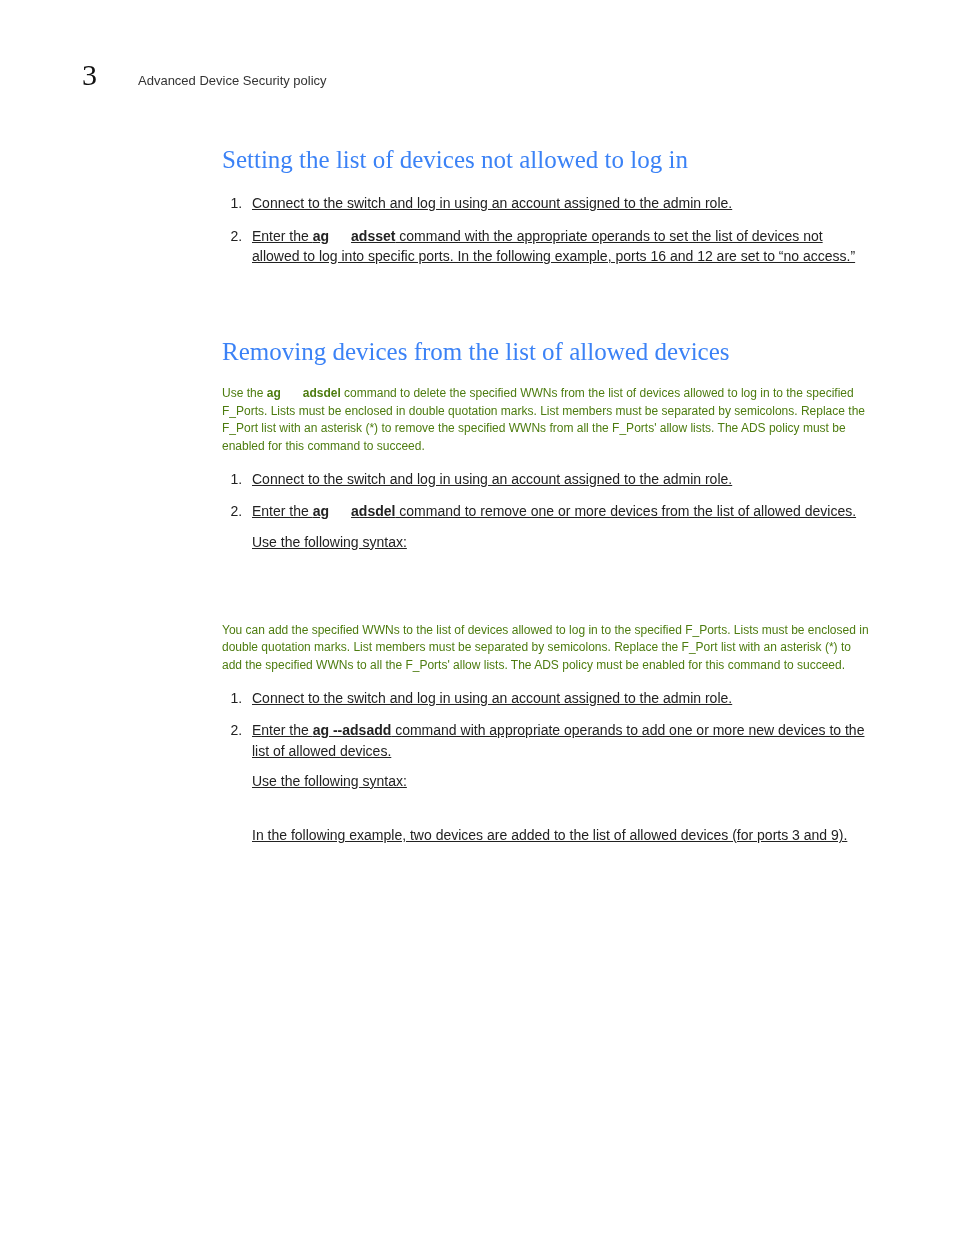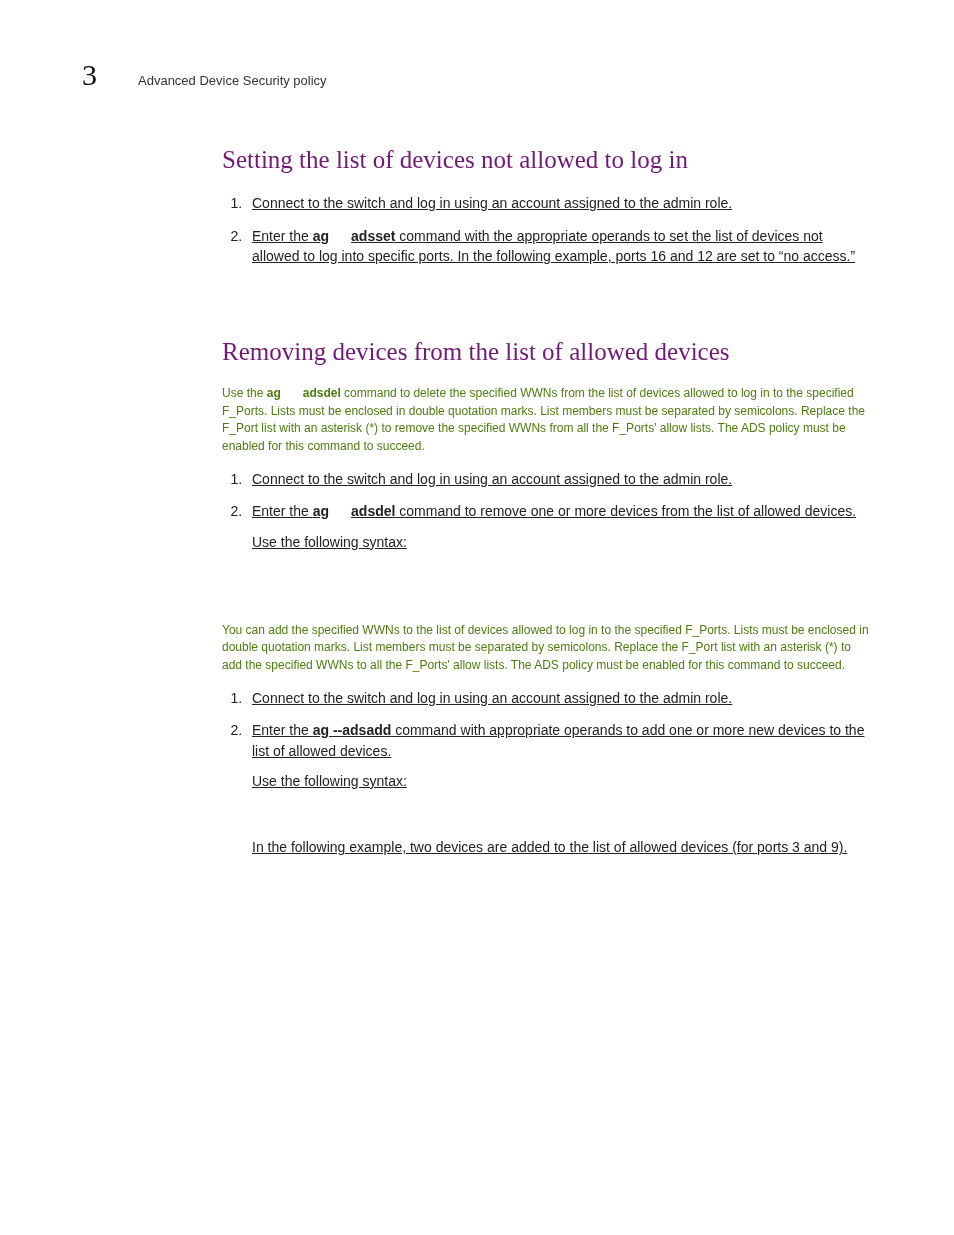--- a/index.html
+++ b/index.html
@@ -41,7 +41,7 @@
     font-family: Georgia, "Times New Roman", serif;
     font-size: 25px;
     font-weight: 400;
-    color: #701a75;
+    color: #3b82f6;
     margin: 0 0 18px 0;
     line-height: 1.25;
   }

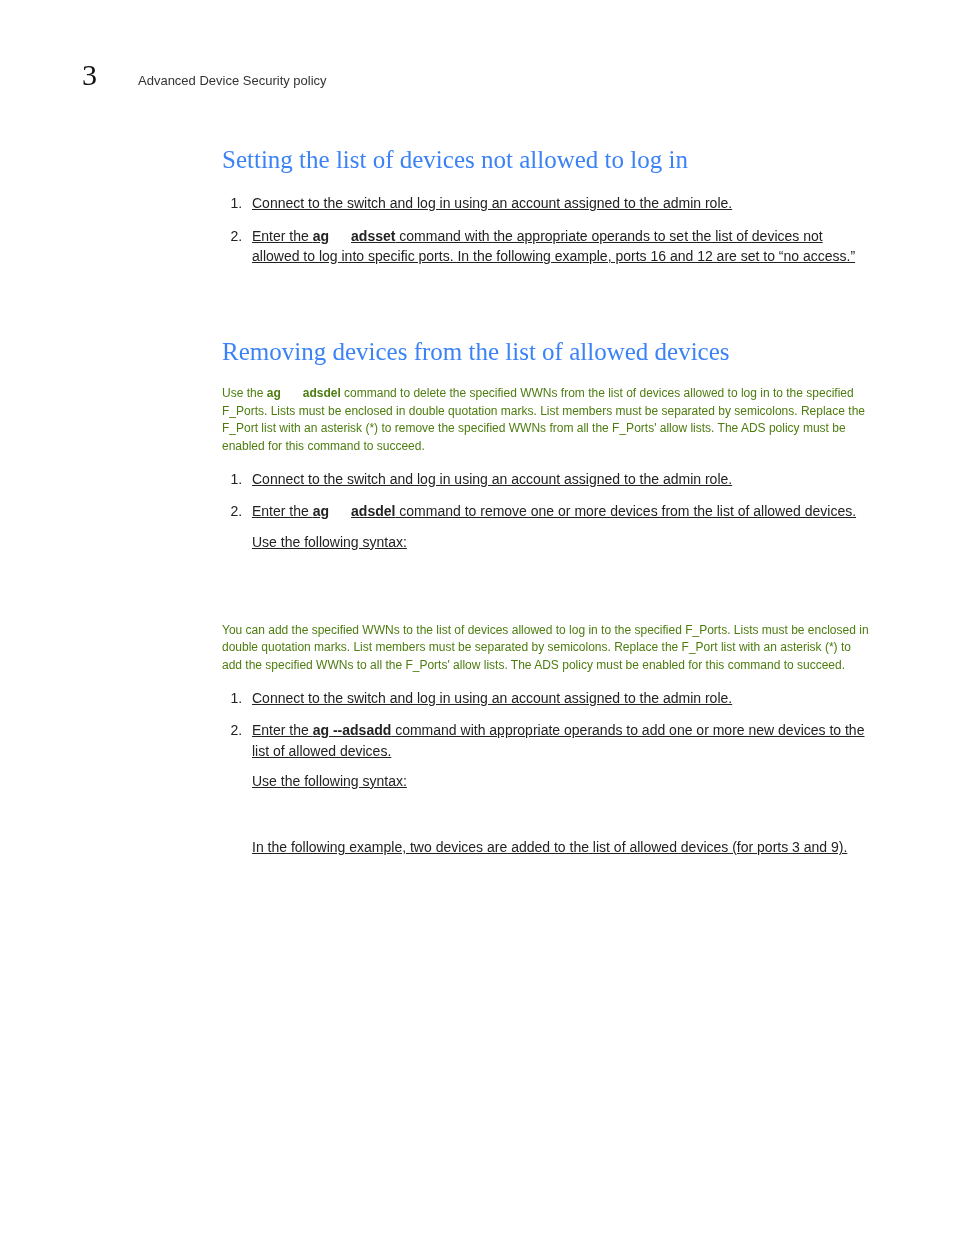--- a/index.html
+++ b/index.html
@@ -122,7 +122,7 @@
         <li>
           <span>Enter the </span><span class="cmd">ag --adsadd</span><span> command with appropriate operands to add one or more new devices to the list of allowed devices.</span>
           <div class="step-sub">Use the following syntax:</div>
-          <div class="step-sub" style="margin-top:46px;">In the following example, two devices are added to the list of allowed devices (for ports 3 and 9).</div>
+          <div class="step-sub" style="margin-top:34px;">In the following example, two devices are added to the list of allowed devices (for ports 3 and 9).</div>
         </li>
       </ol>
     </div>

